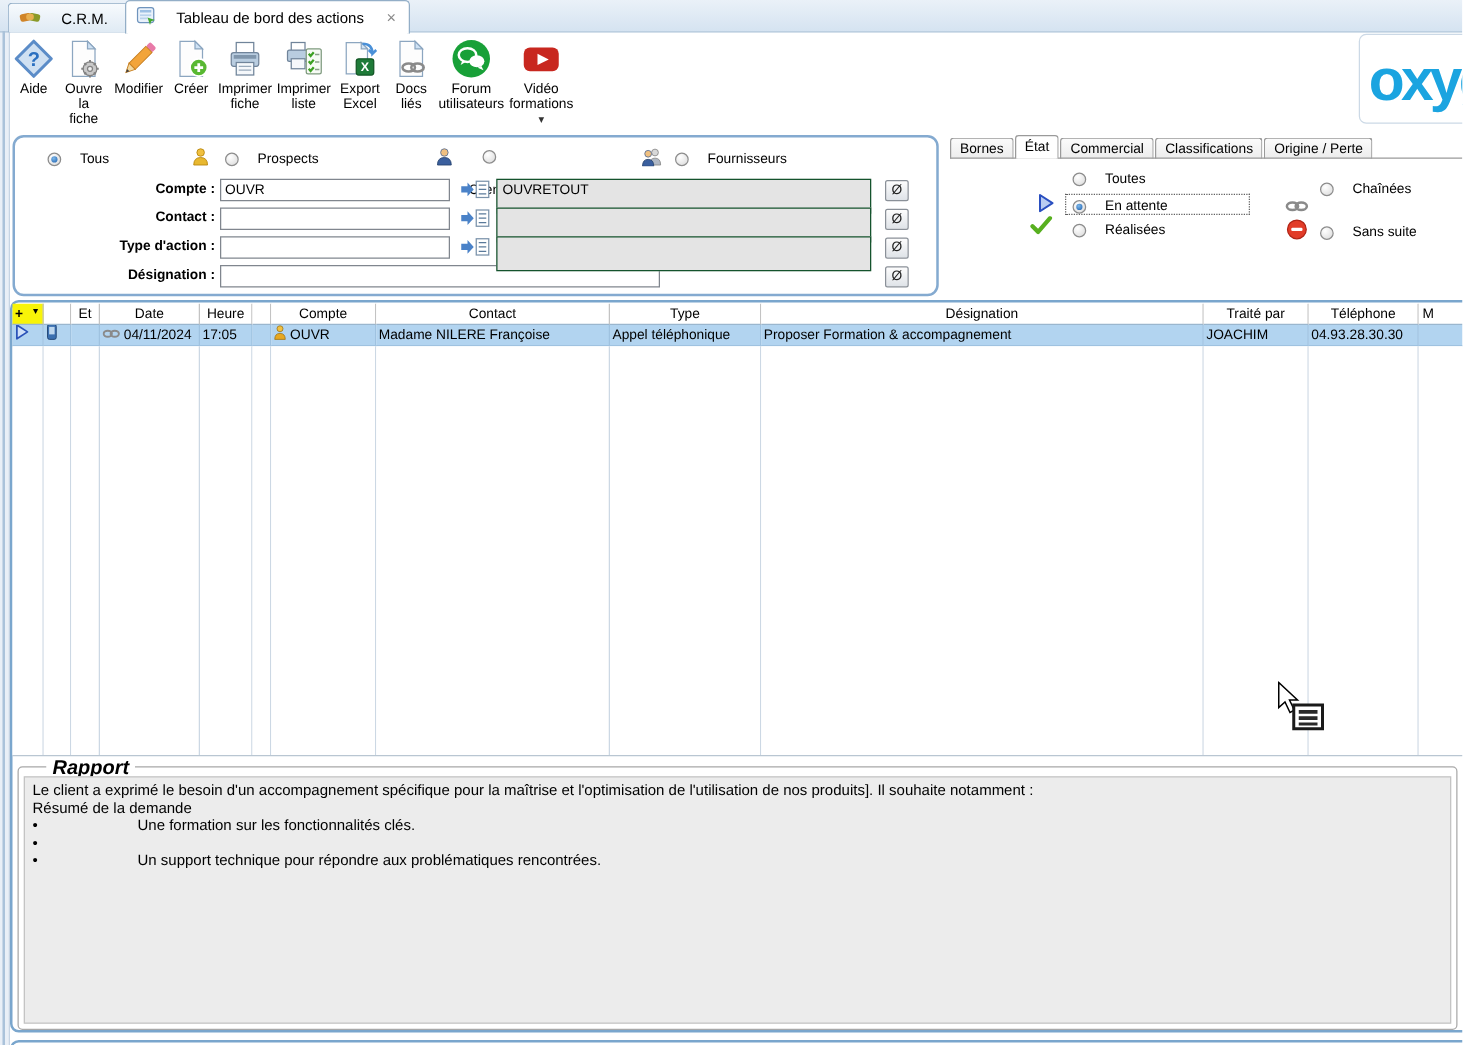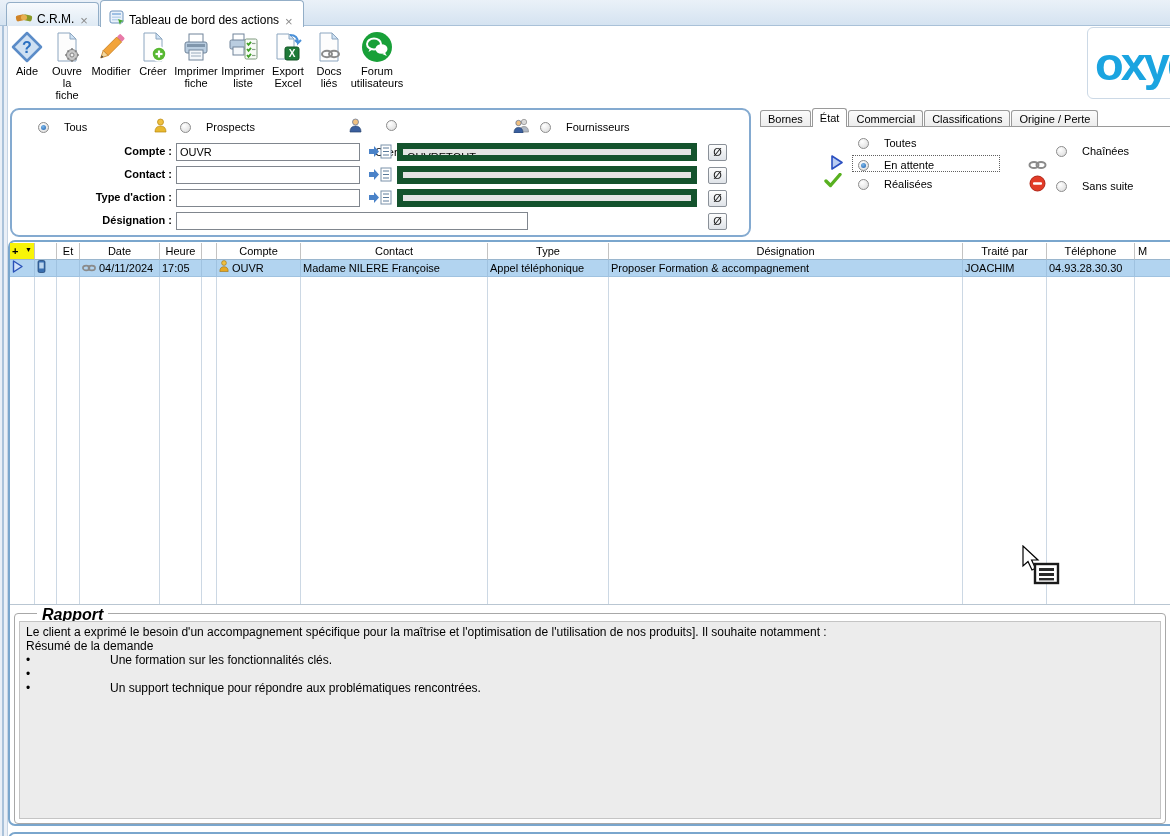--- a/index.html
+++ b/index.html
@@ -14,7 +14,7 @@
   
   .tabbar { position:absolute; left:0; top:0; width:1170px; height:26px;
             background:linear-gradient(#eaf1f8,#d5e3f1); border-bottom:1px solid #a9c1d8; }
-  .wtab { position:absolute; top:2px; height:24px; display:flex; align-items:flex-end; gap:4px;
+  .wtab { position:absolute; top:2px; height:24px; display:flex; align-items:center; gap:16px;
           padding:0 8px; border:1px solid #93aec7; border-bottom:none; border-radius:4px 4px 0 0;
           background:linear-gradient(#f7fafd,#dfeaf4); }
   .wtab.active { top:0; height:27px; background:#fff; }

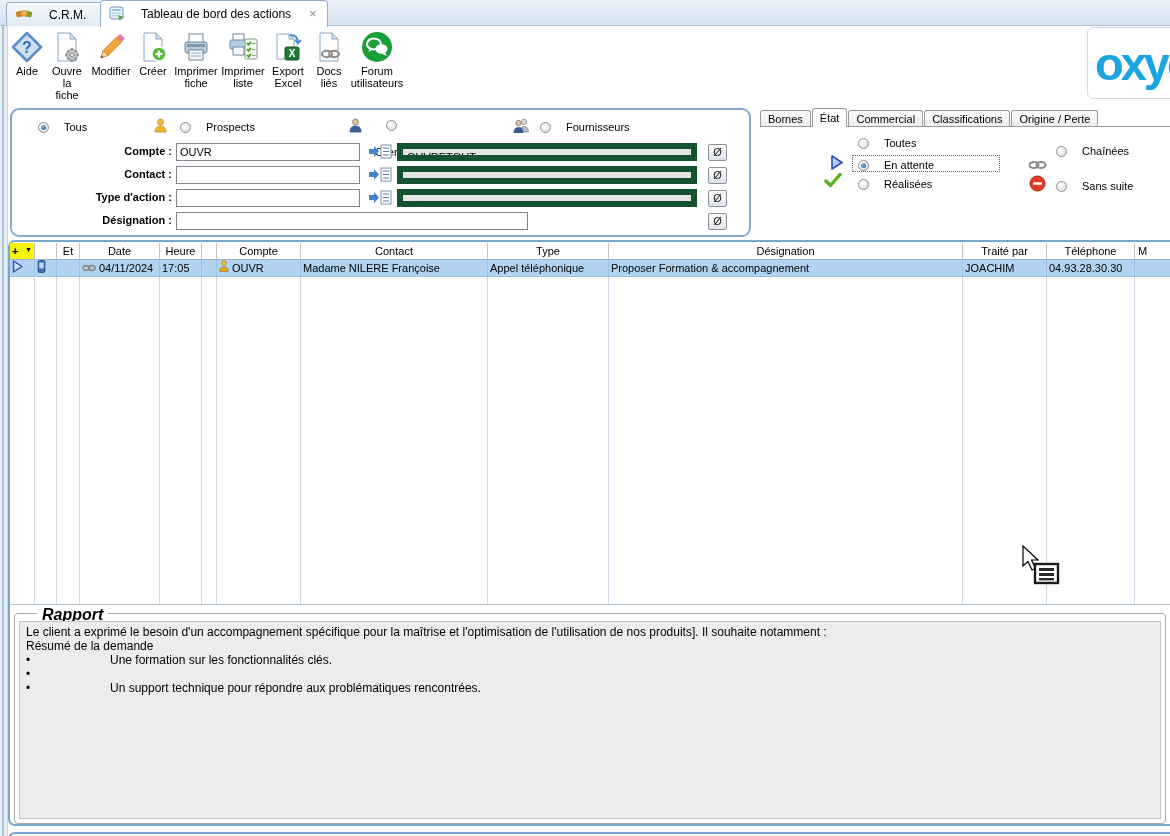--- a/index.html
+++ b/index.html
@@ -271,6 +271,17 @@
 utilisateurs</span>
     </div>
 
+    <div class="tbitem" style="width:54px">
+      <span class="tbicon">
+        <svg width="34" height="34" viewBox="0 0 34 34">
+          <rect x="3" y="8" width="28" height="19" rx="5" fill="#c8271f"></rect>
+          <polygon points="14,13 23,17.5 14,22" fill="#fff"></polygon>
+        </svg>
+      </span>
+      <span class="tblabel">Vidéo
+formations</span>
+      <span class="tbcaret">▾</span>
+    </div>
   </div>
 
   <div class="logo-box">

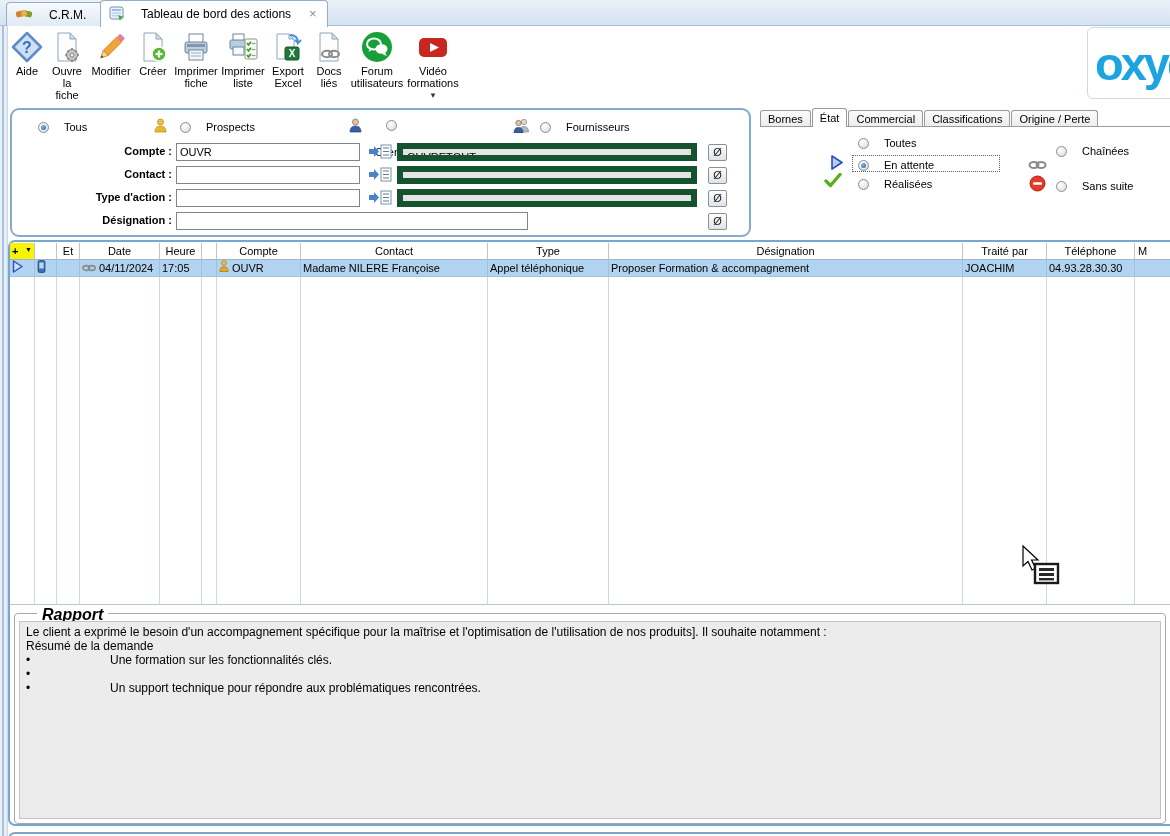--- a/index.html
+++ b/index.html
@@ -46,7 +46,7 @@
   .frow-label { position:absolute; width:152px; text-align:right; font-weight:bold; font-size:11px; line-height:17px; }
   .ftext { position:absolute; height:18px; border:1px solid #80868e; background:#fff; font-family:inherit;
            font-size:11px; padding:0 3px; }
-  .fgray { position:absolute; height:18px; border:6px solid #14532d; background:#e4e4e4; font-size:11px;
+  .fgray { position:absolute; height:28px; border:1px solid #14532d; background:#e4e4e4; font-size:11px;
            line-height:16px; padding:0 4px; overflow:hidden; white-space:nowrap; }
   .clear-btn { position:absolute; width:19px; height:17px; border:1px solid #8a9098; border-radius:2px;
                background:linear-gradient(#fdfdfd,#dfe3e8); font-size:11px; text-align:center; line-height:15px; color:#222; }

